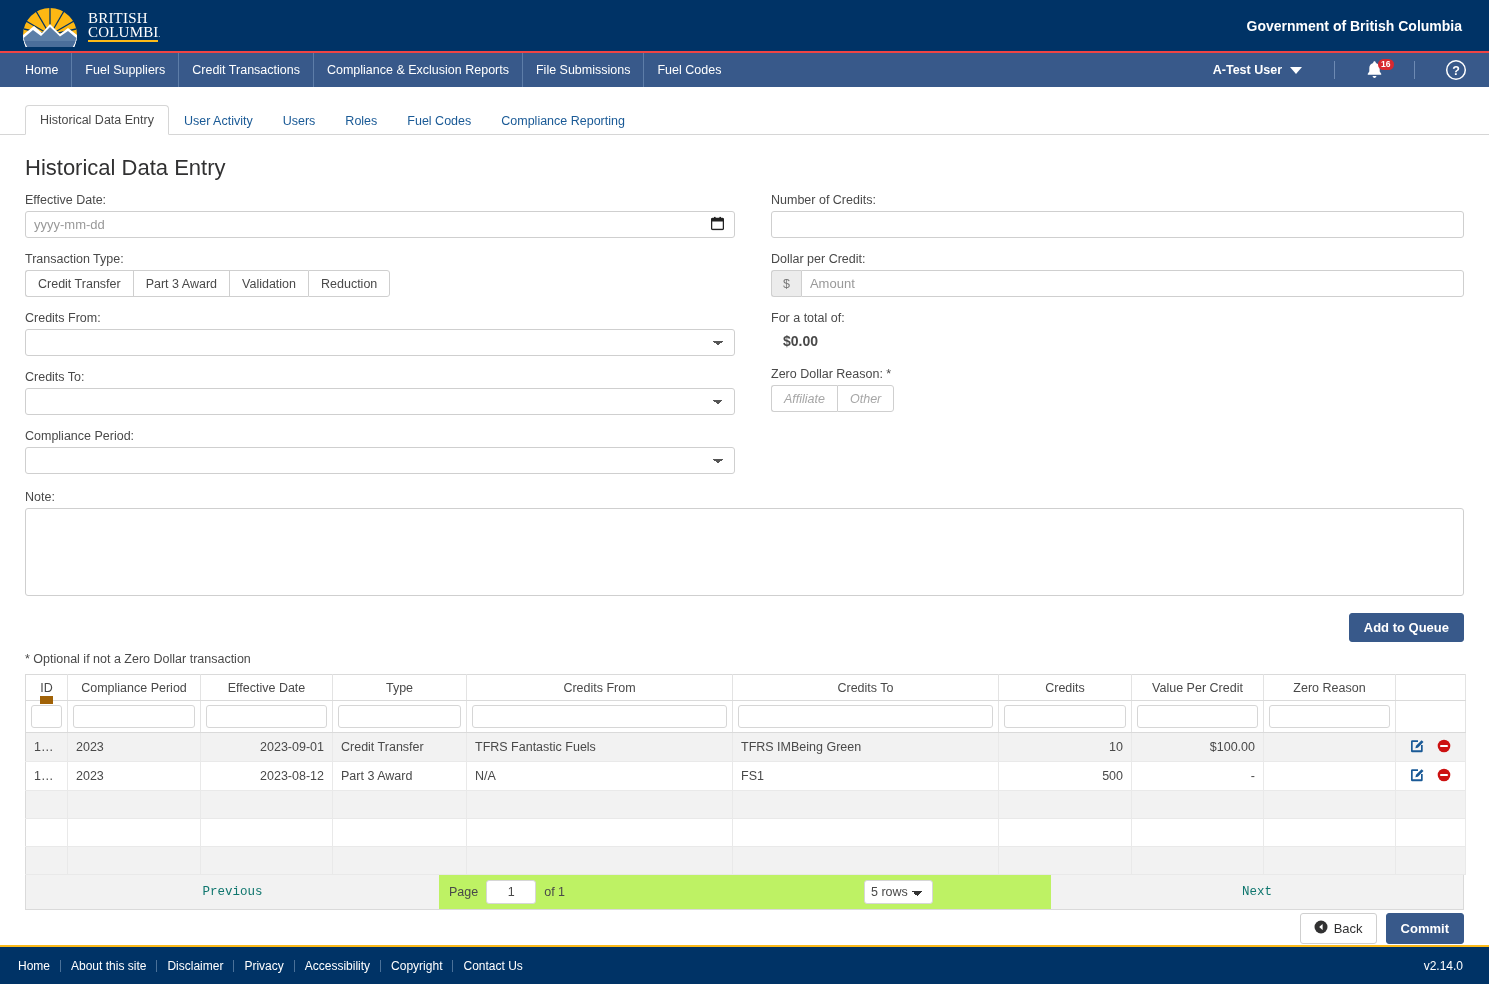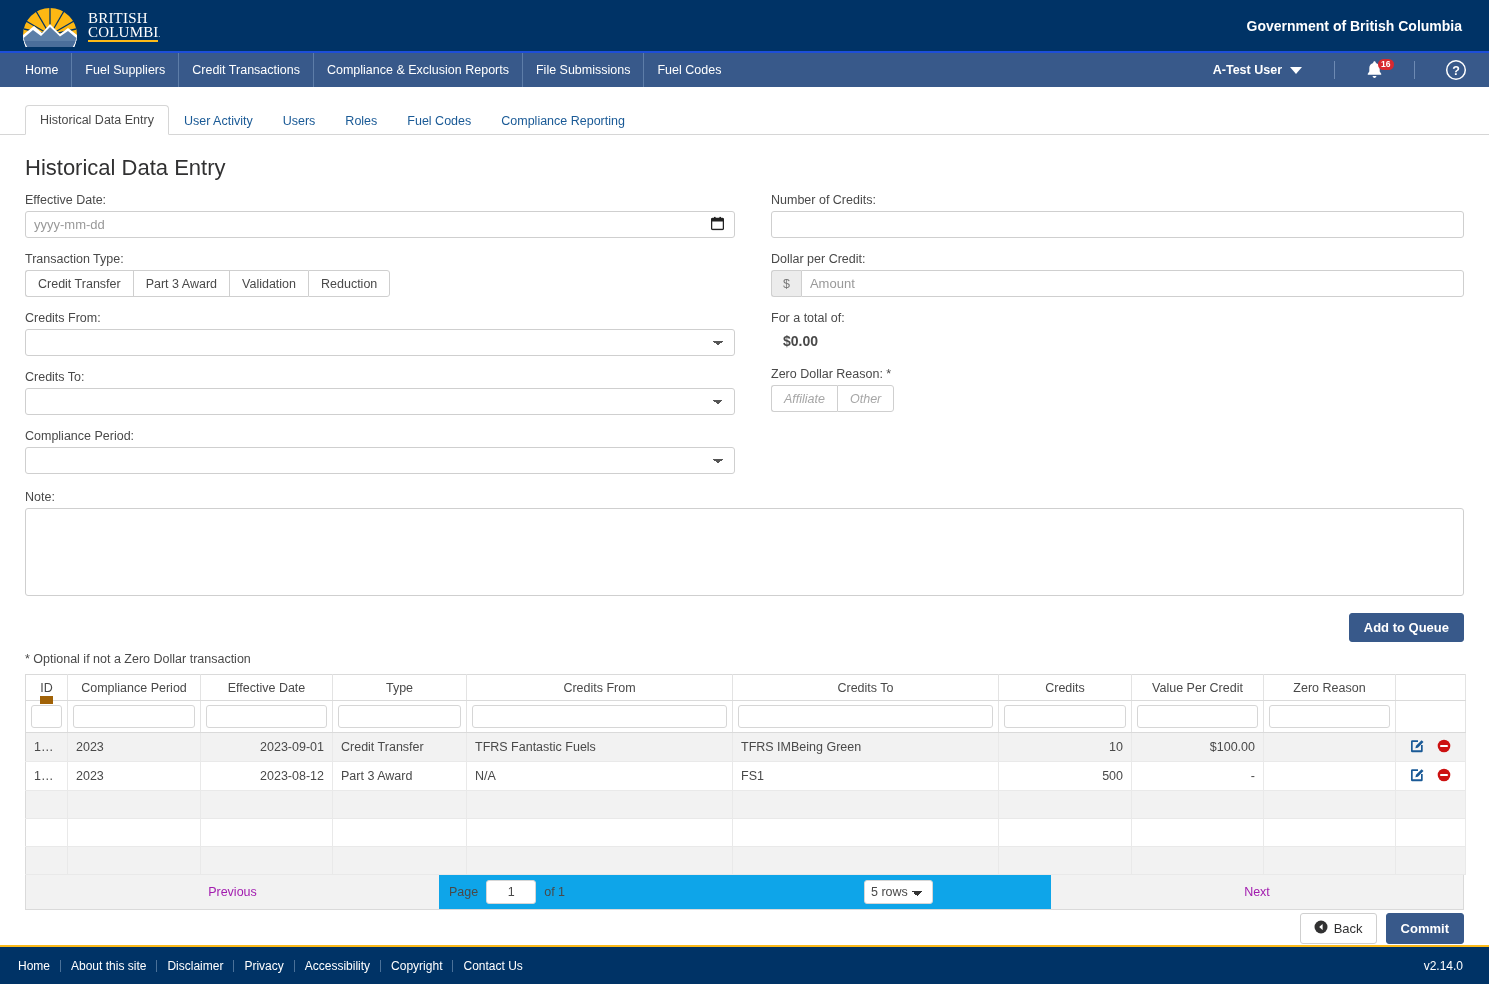--- a/index.html
+++ b/index.html
@@ -20,7 +20,7 @@
     display: flex;
     align-items: center;
     padding: 0 20px;
-    border-bottom: 2px solid #1d4ed8;
+    border-bottom: 2px solid #ef4444;
     position: relative;
   }
   .bc-logo { width: 140px; height: 42px; display: flex; align-items: center; flex: 0 0 auto; }

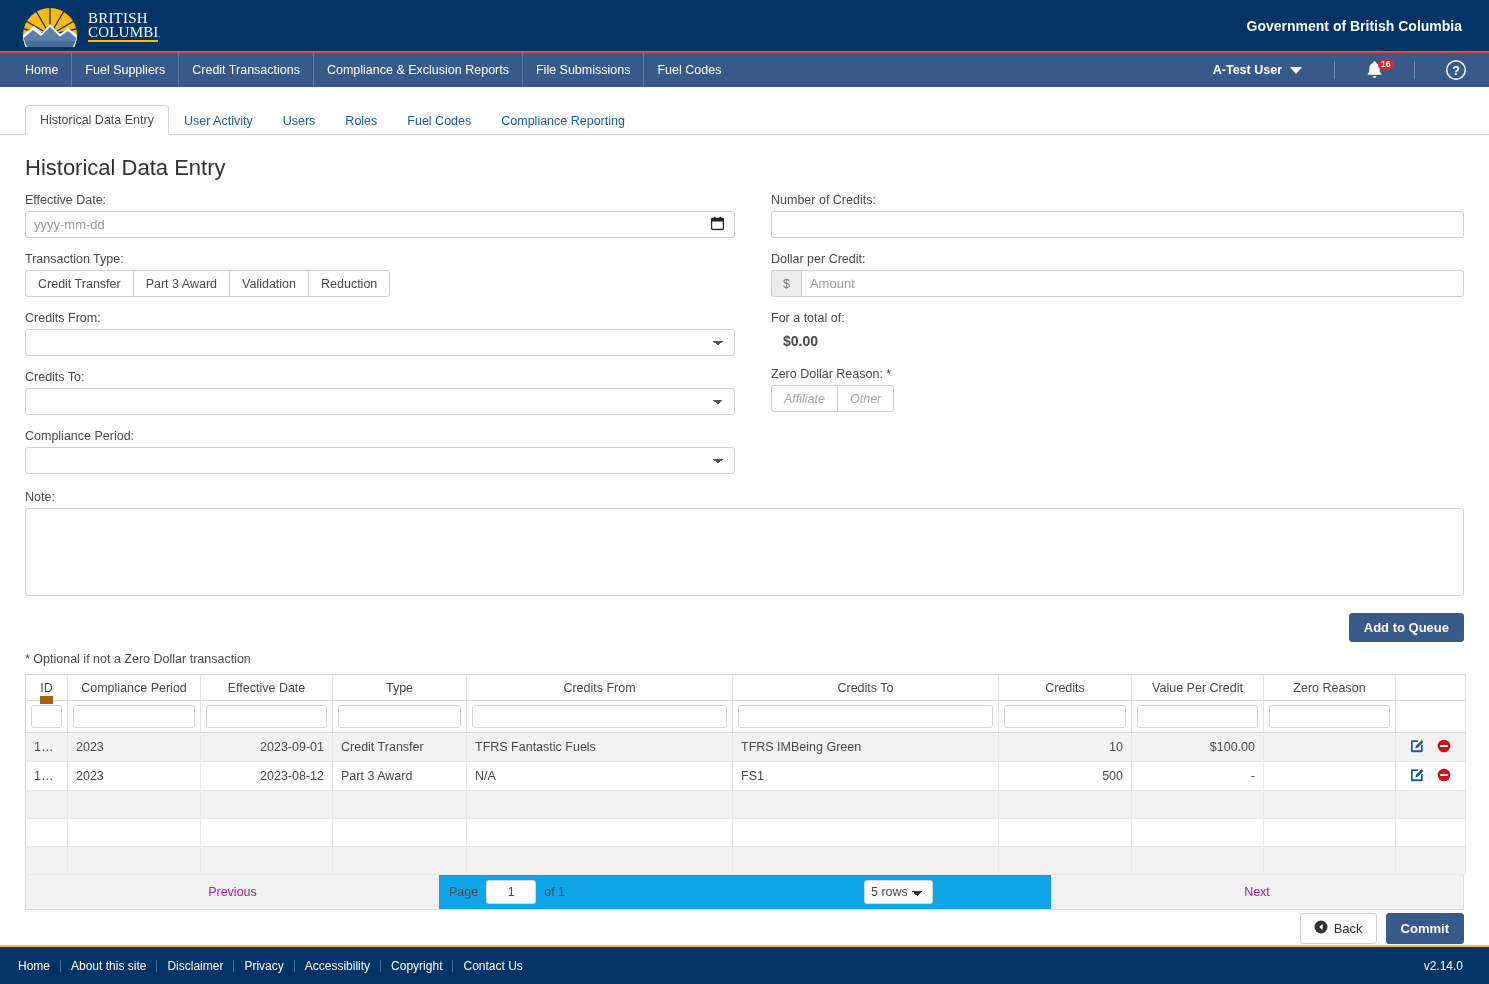--- a/index.html
+++ b/index.html
@@ -321,8 +321,9 @@
     flex: 0 0 auto;
     background: #f2f2f2;
     display: flex; align-items: center; justify-content: center;
-    color: #a21caf;
+    color: #0f766e;
     cursor: pointer;
+    font-family: Liberation Mono, monospace;
   }
   .pg-prev { width: 413px; }
   .pg-next { width: 412px; }

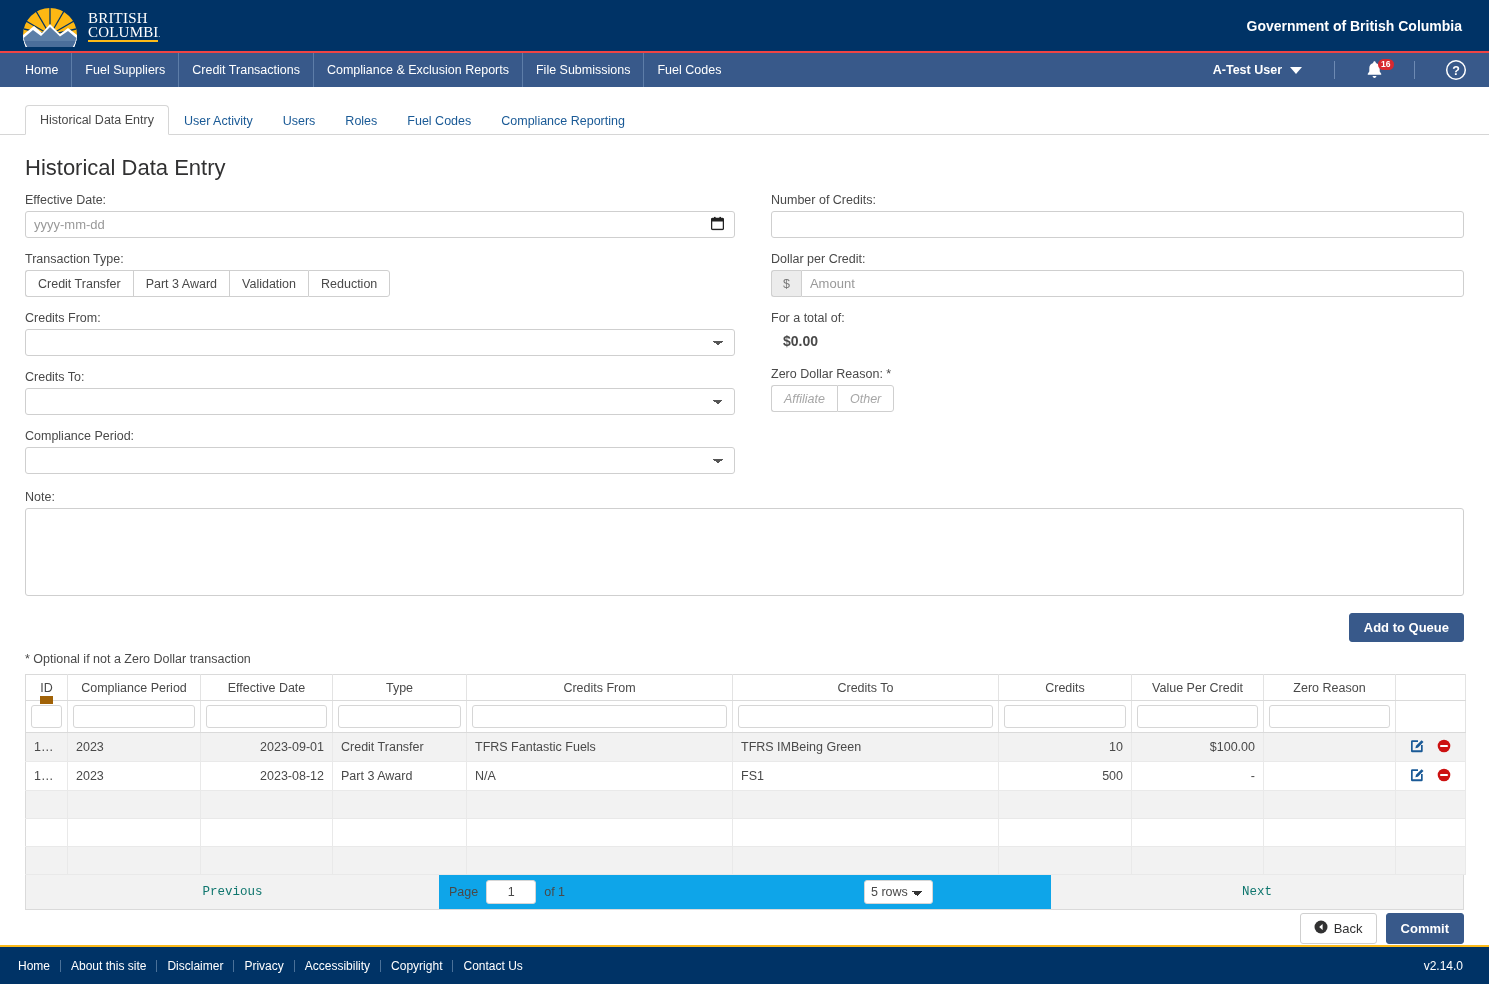--- a/index.html
+++ b/index.html
@@ -330,7 +330,7 @@
   .pg-mid {
     flex: 1 1 auto;
     display: flex; align-items: center;
-    background: #0ea5e9;
+    background: #bef264;
     padding: 0 10px;
     gap: 8px;
   }

